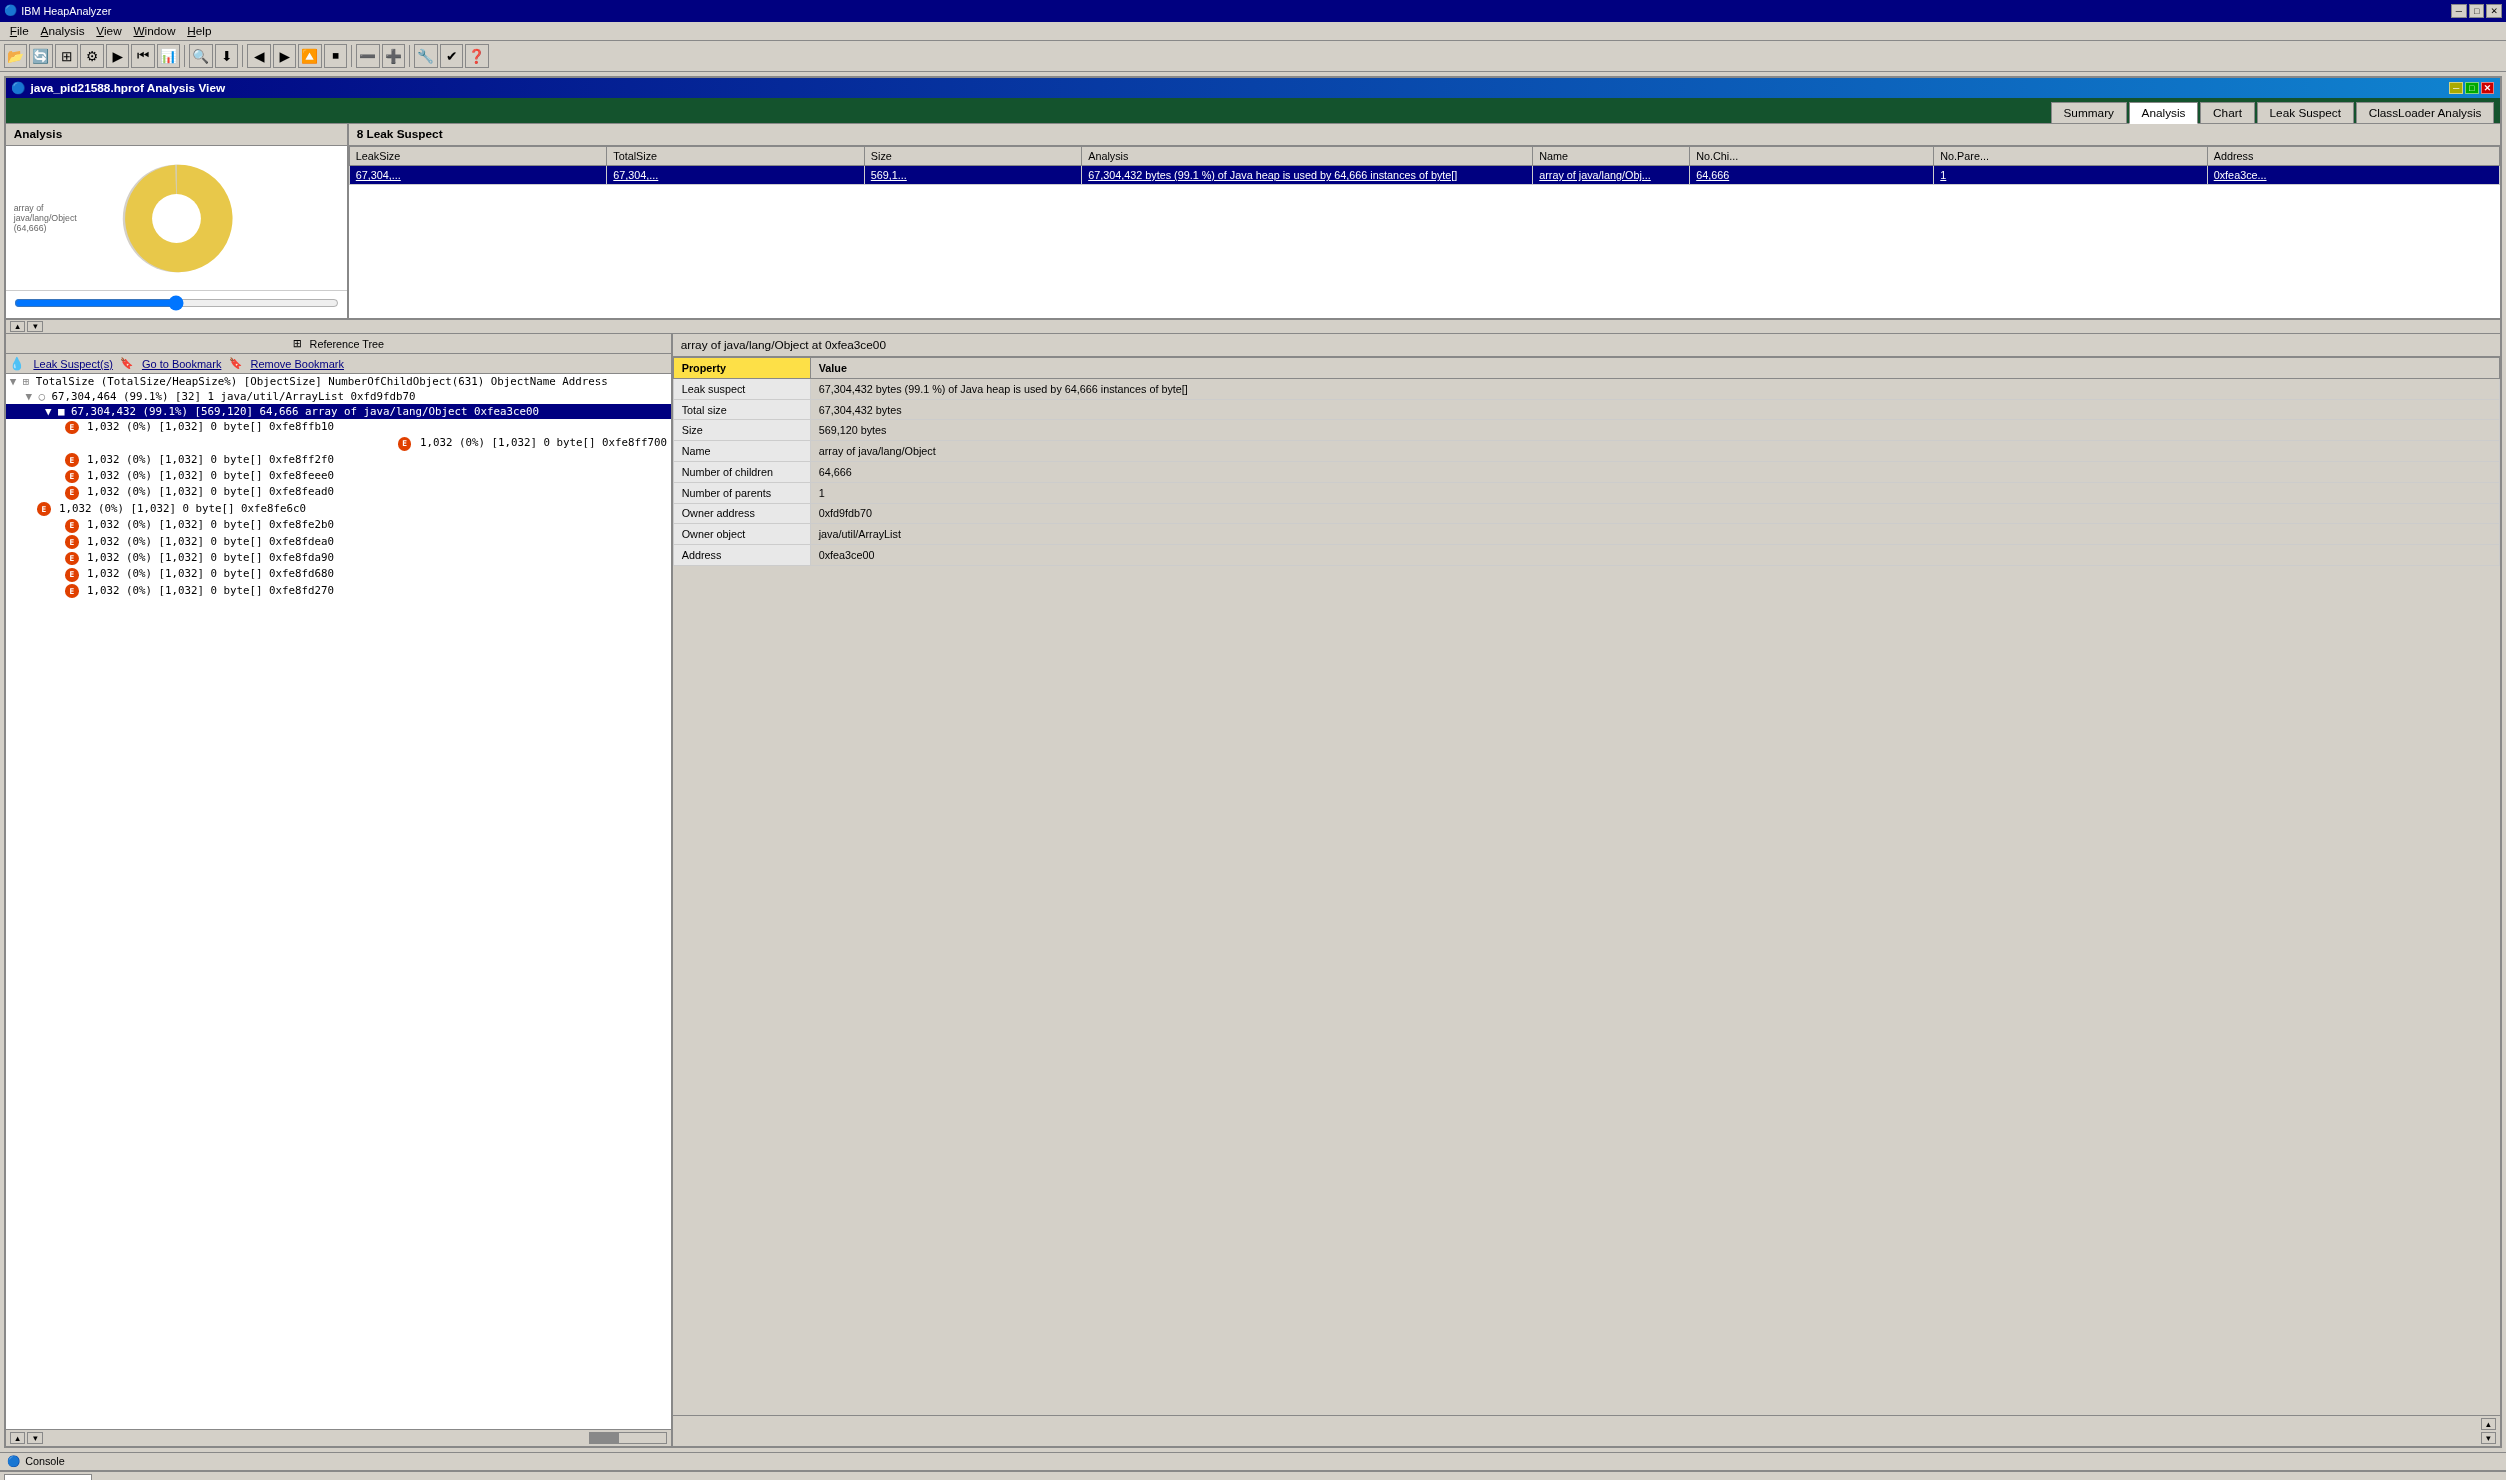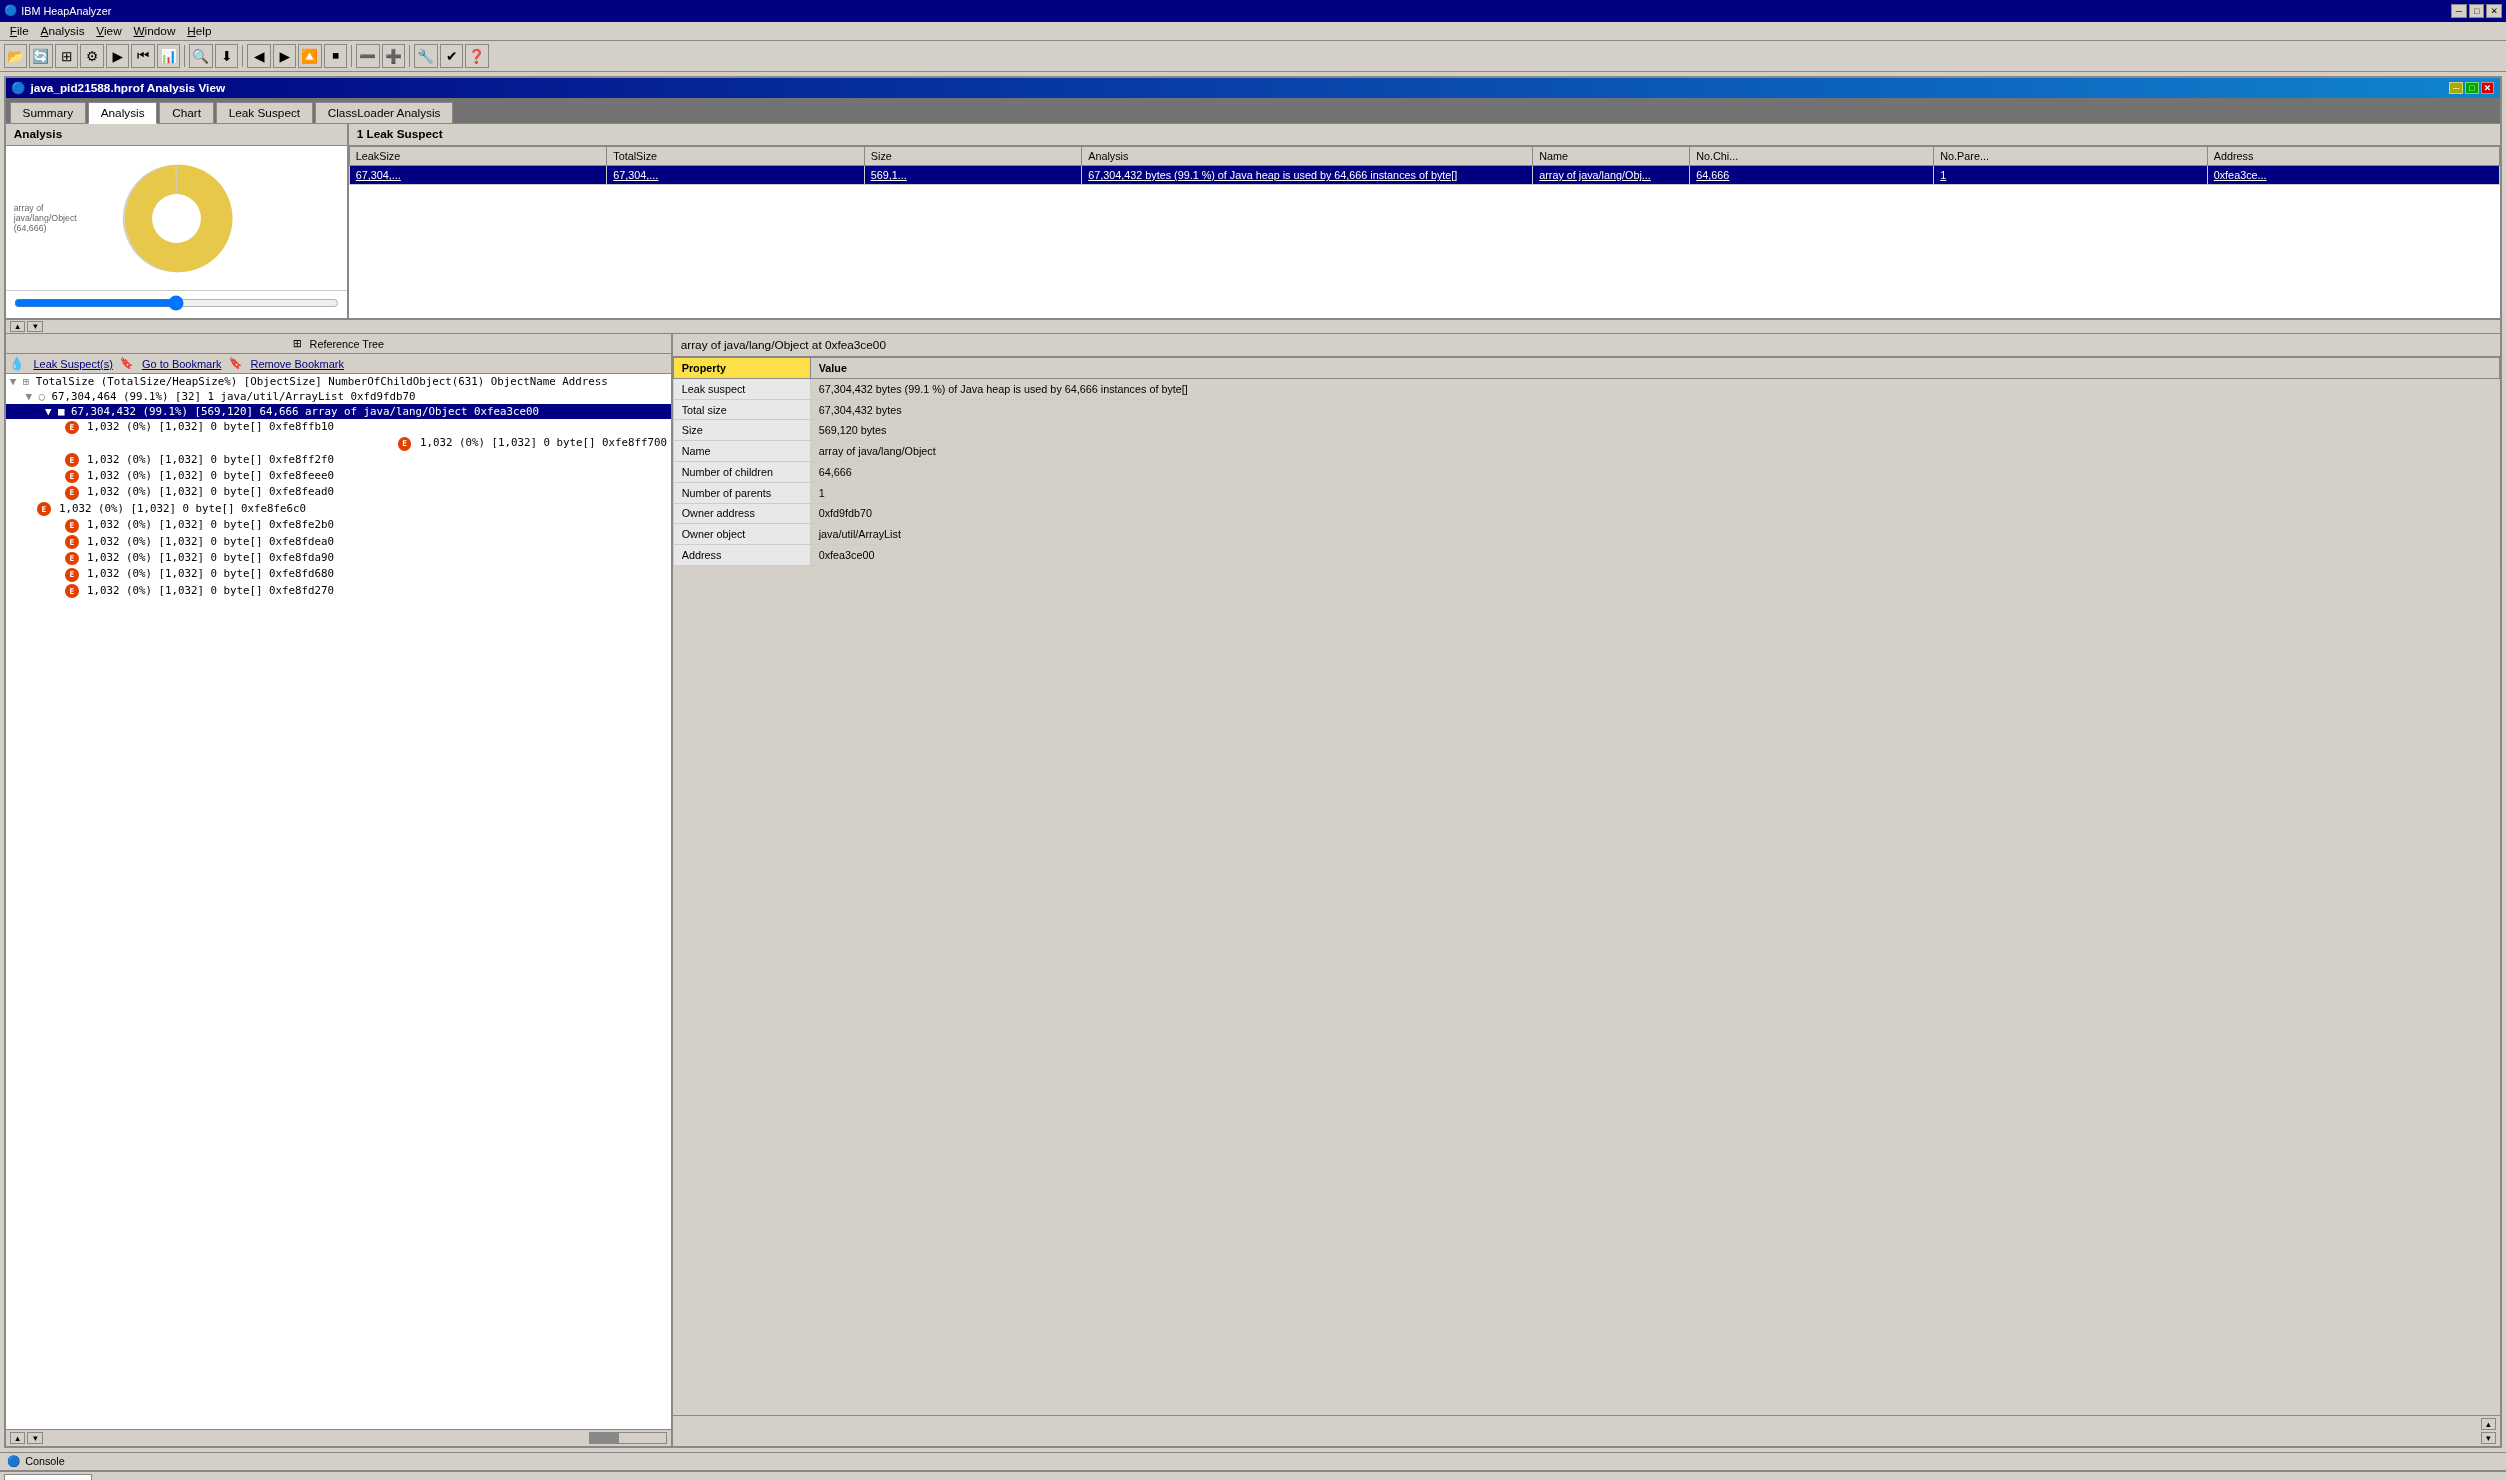--- a/index.html
+++ b/index.html
@@ -88,9 +88,10 @@
     
     .tabs {
       display: flex;
-      background: #737373;
+      background: #14532d;
       padding: 3.9px 3.9px 0;
       border-bottom: 1px solid #888;
+      justify-content: flex-end;
     }
     .tab {
       padding: 2.9px 11.8px;

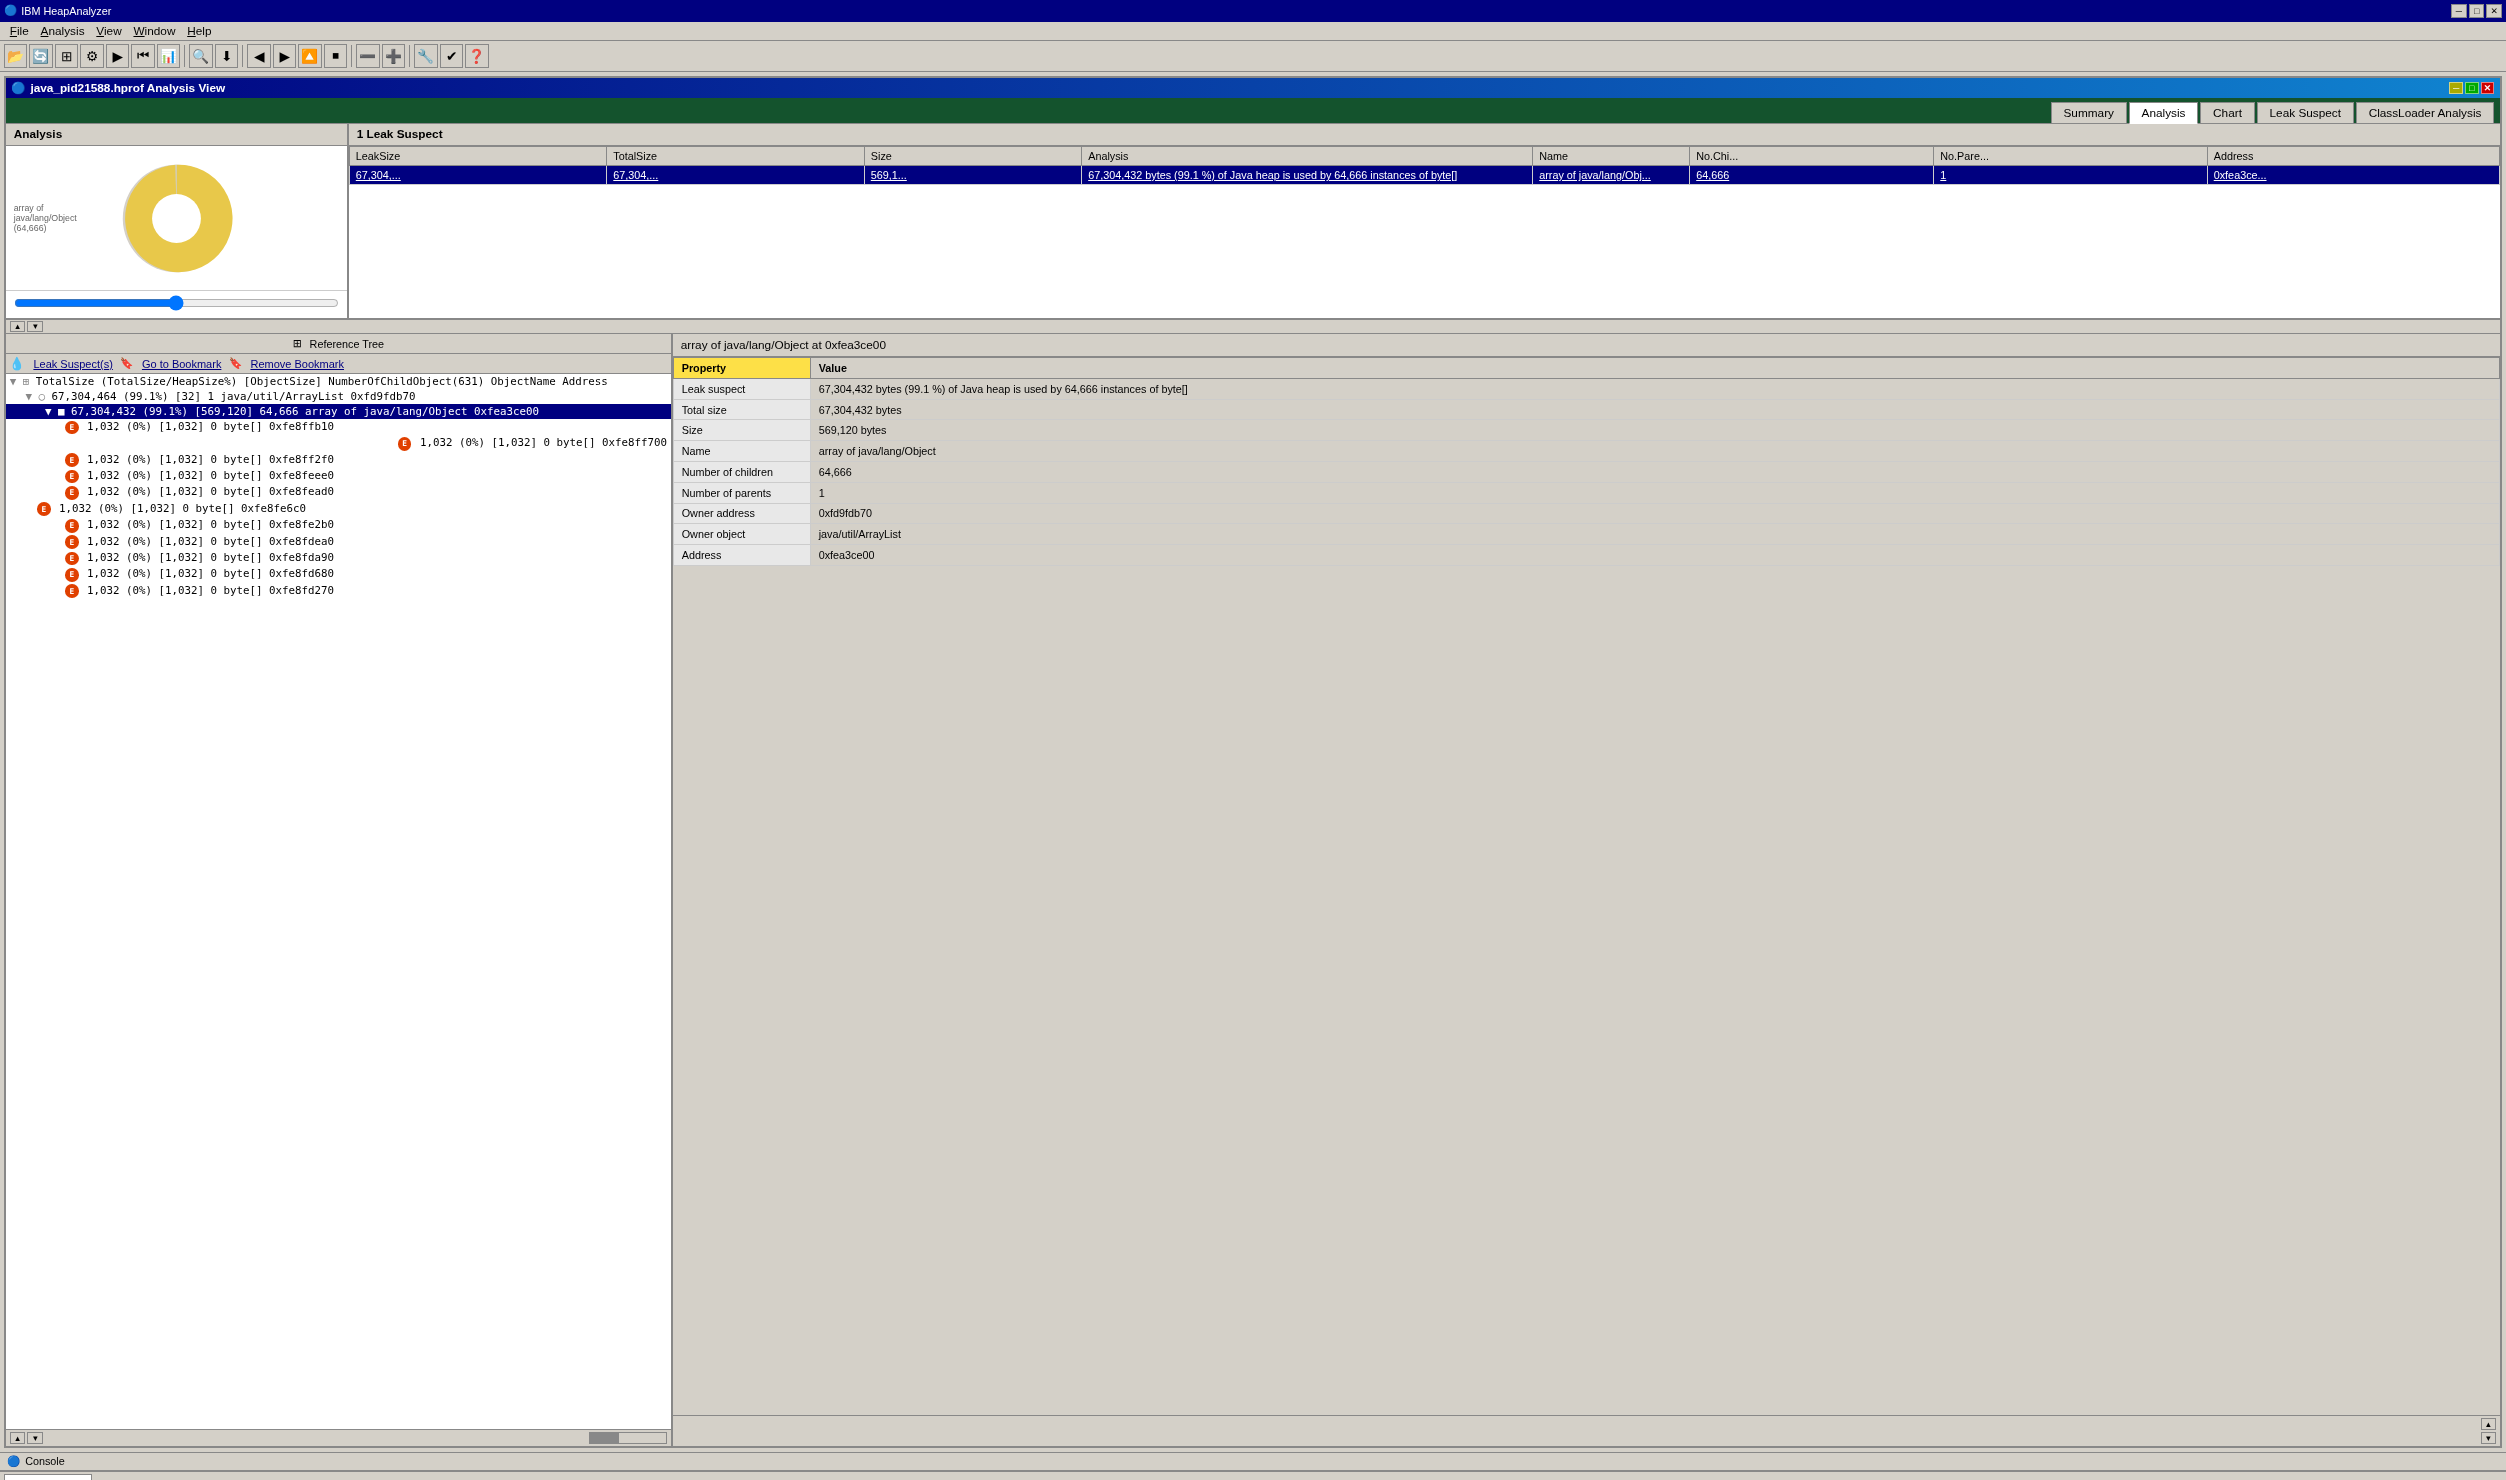--- a/index.html
+++ b/index.html
@@ -351,7 +351,7 @@
     </div>
 
     <div style="flex:1; display: flex; flex-direction: column; overflow: hidden;">
-      <div class="panel-header">1 Leak Suspect</div>
+      <div class="panel-header">8 Leak Suspect</div>
       <div style="overflow: auto; flex:1;">
         <table class="data-table">
           <thead>

